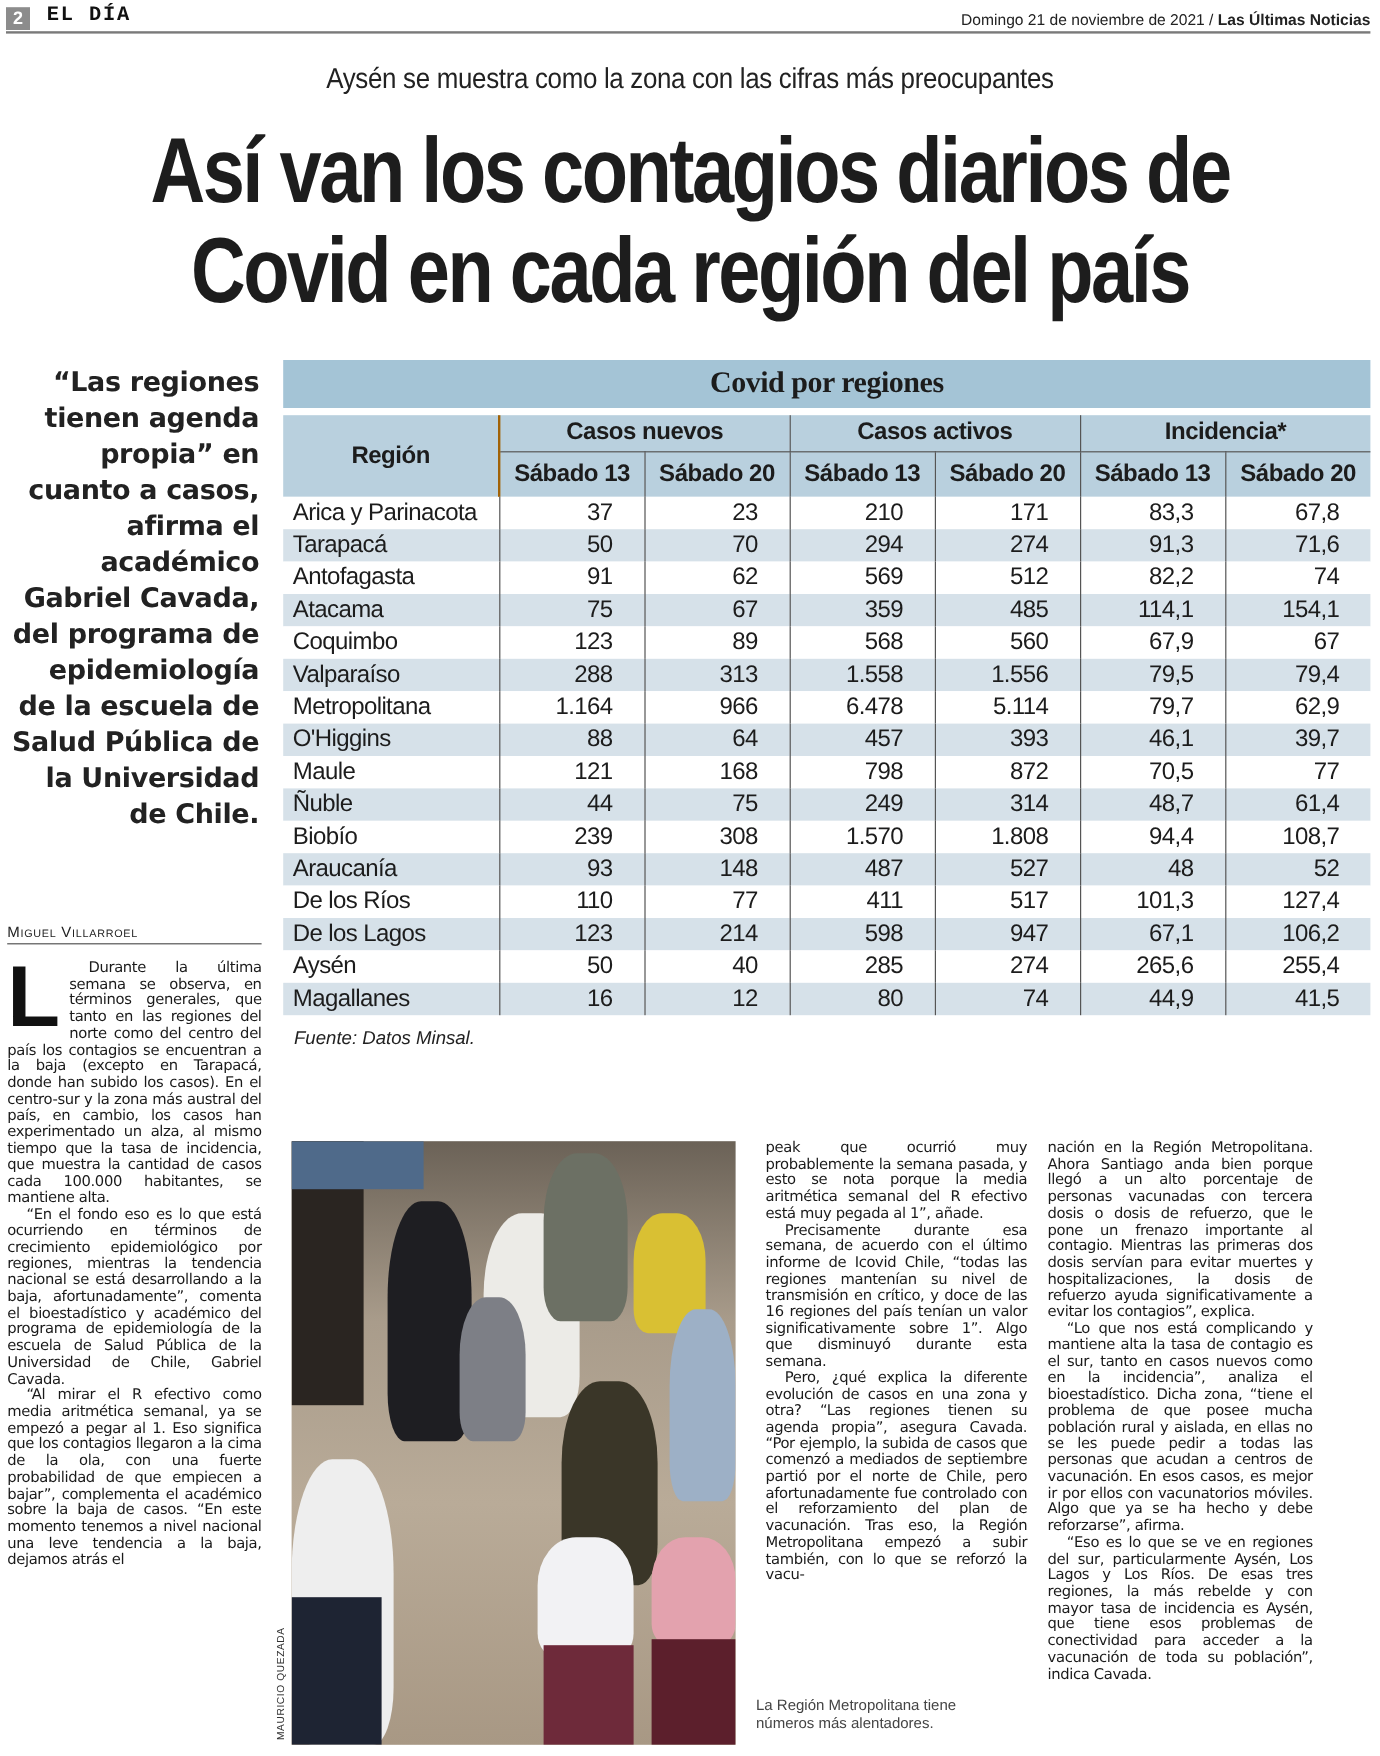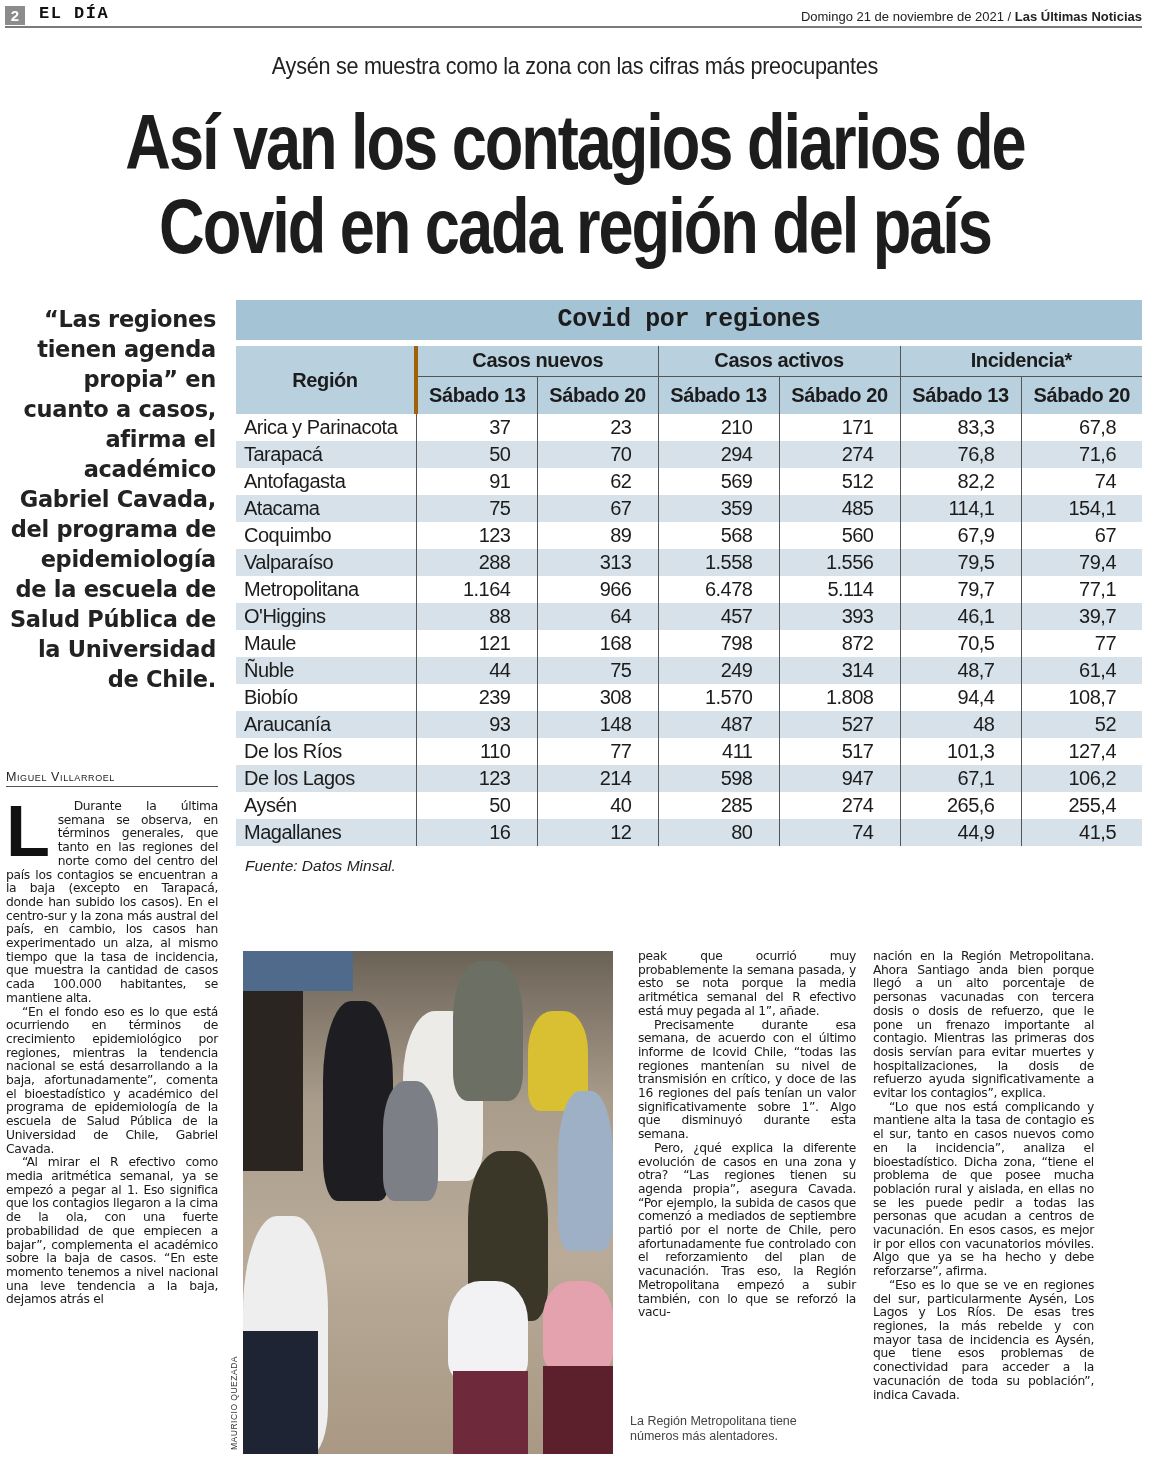--- a/index.html
+++ b/index.html
@@ -26,7 +26,7 @@
 
   
   .table-wrap { position: absolute; left: 236px; top: 300px; width: 906px; }
-  .table-title { height: 40px; background: #a4c4d6; text-align: center; font-family: Liberation Mono, monospace; font-weight: bold;
+  .table-title { height: 40px; background: #a4c4d6; text-align: center; font-family: Liberation Serif, serif; font-weight: bold;
                  font-size: 25px; line-height: 40px; color: #1c1c1c; letter-spacing: -0.4px; }
   table { border-collapse: collapse; width: 906px; margin-top: 6px; table-layout: fixed; }
   col.c-region { width: 180px; }

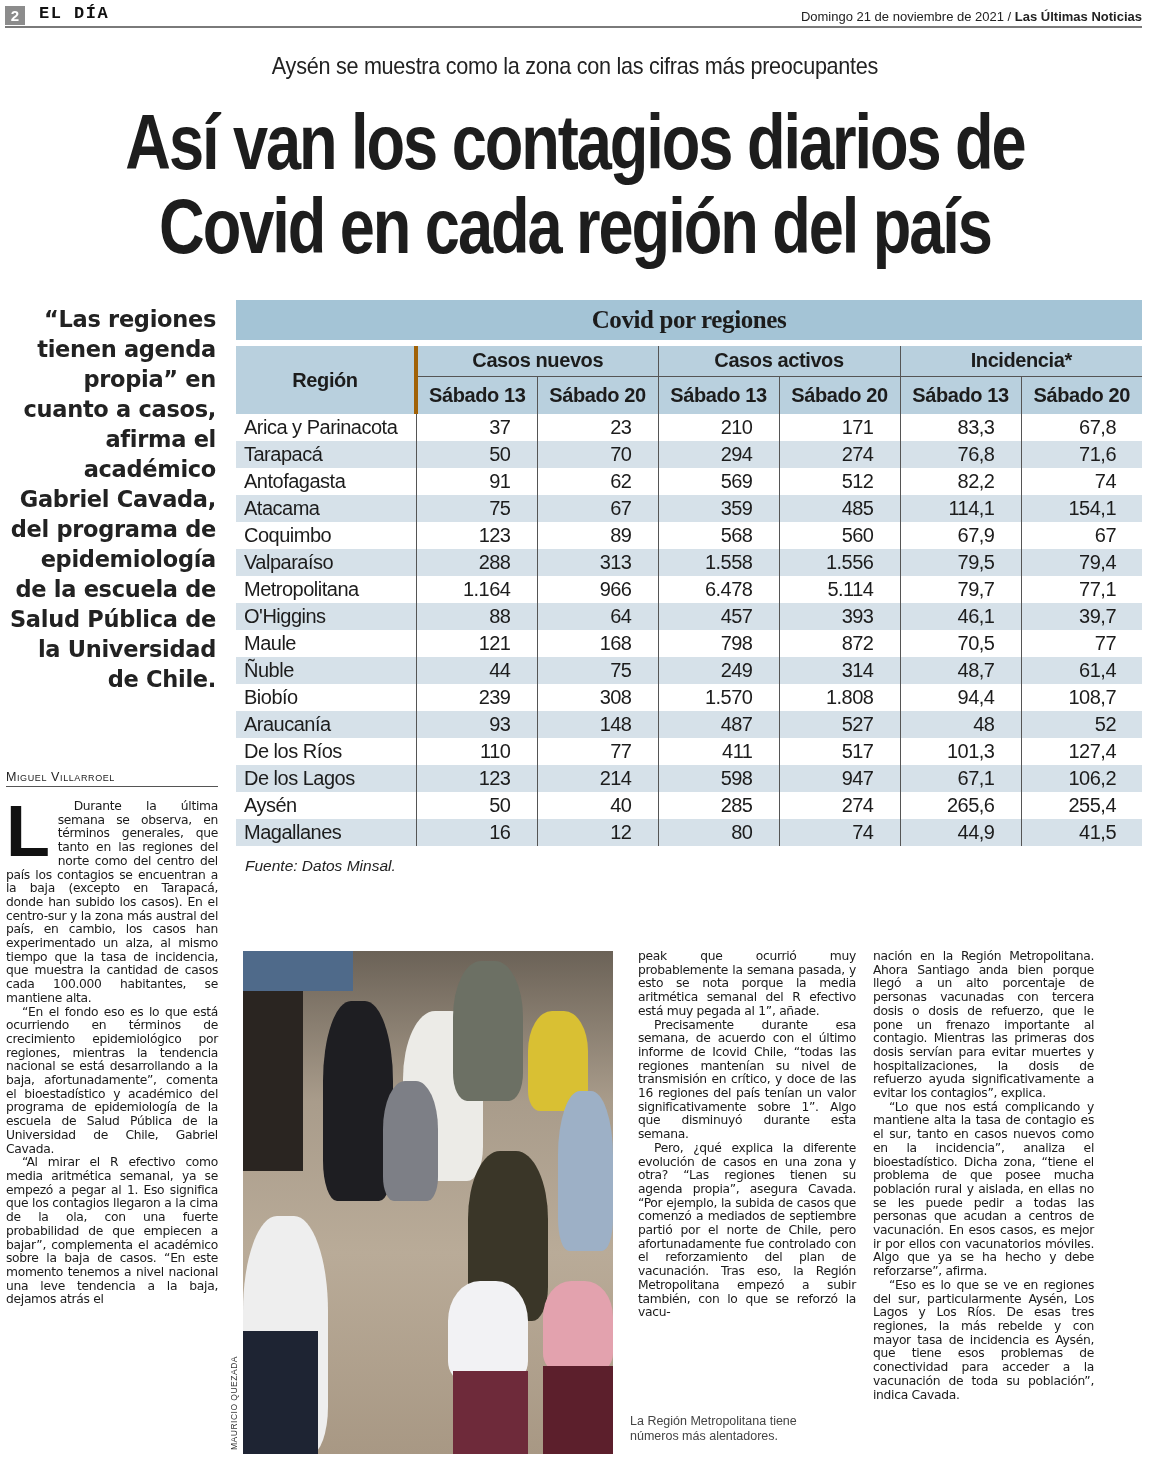--- a/index.html
+++ b/index.html
@@ -34,7 +34,7 @@
   thead th { background: #b9d0de; font-weight: bold; font-size: 20px; color: #1c1c1c; font-family: "Liberation Sans", sans-serif; letter-spacing: -0.4px; }
   thead tr.grp th { height: 30px; }
   thead tr.sub th { height: 38px; }
-  thead th.region-h { border-right: 4px solid #a16207; }
+  thead th.region-h { border-right: 2px solid #a16207; }
   thead tr.grp th.grp-h { border-right: 1px solid #555; border-bottom: 1px solid #555; }
   thead tr.grp th.grp-h.last { border-right: none; }
   thead tr.sub th { border-right: 1px solid #555; }

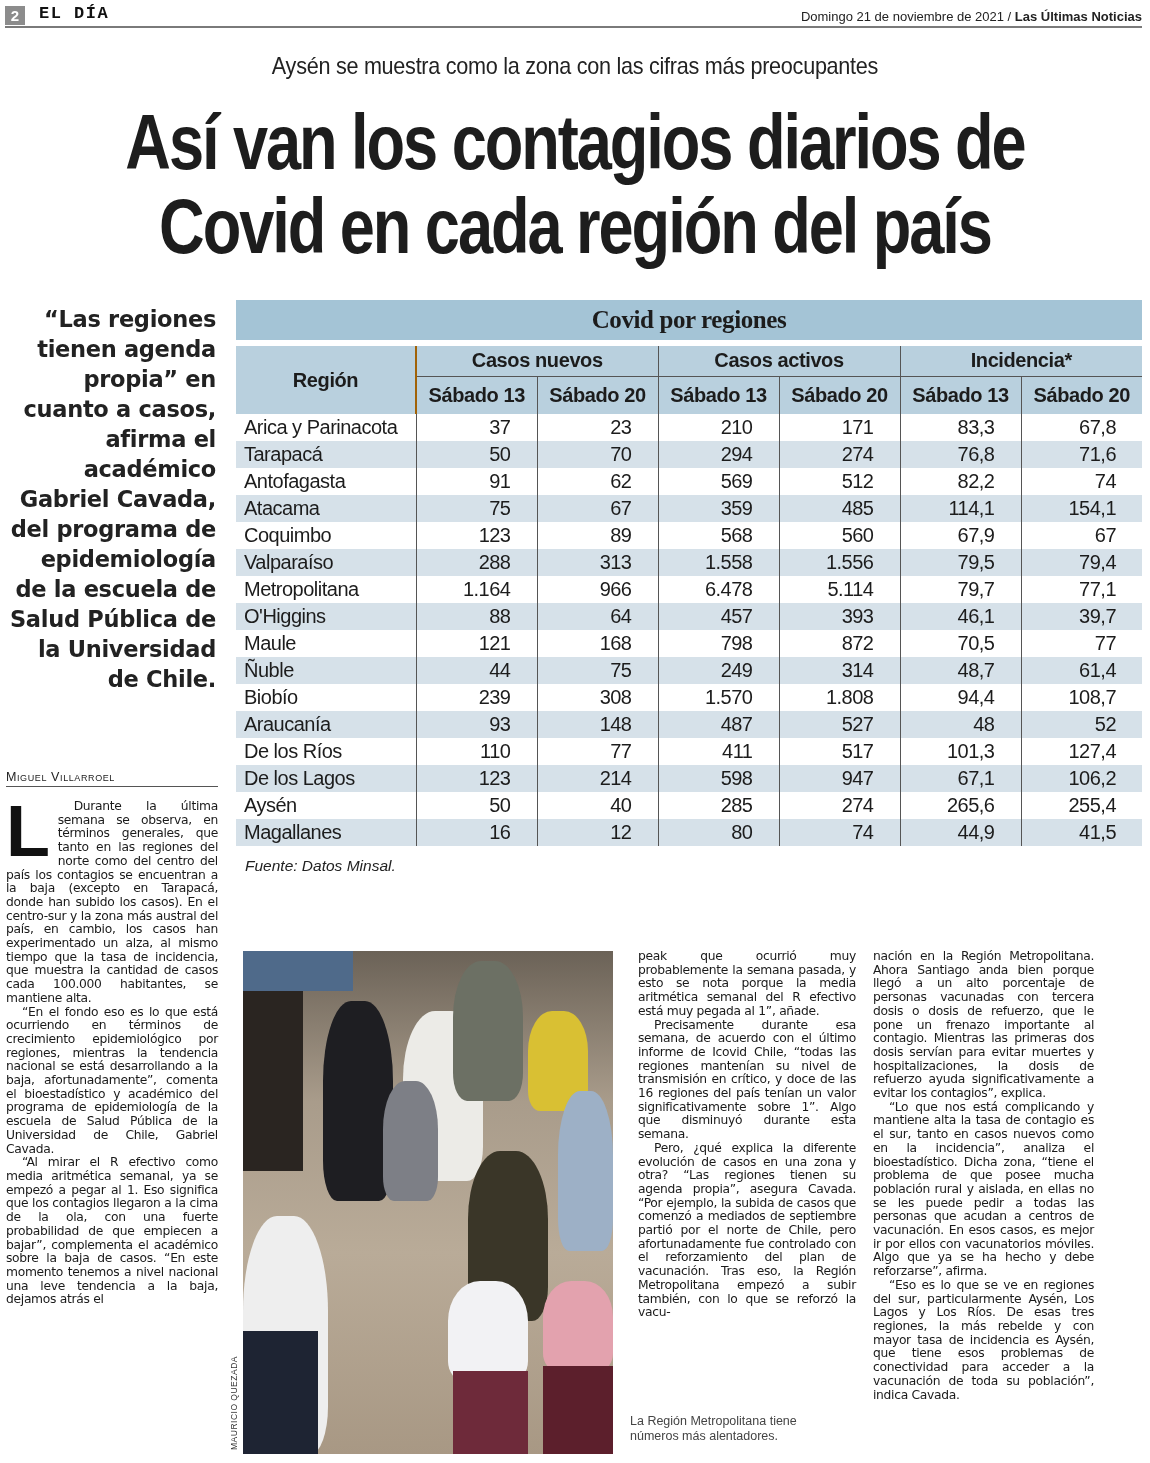--- a/index.html
+++ b/index.html
@@ -131,7 +131,7 @@
           <td class="num">70</td>
           <td class="num">294</td>
           <td class="num">274</td>
-          <td class="num">76,8</td>
+          <td class="num">91,3</td>
           <td class="num last">71,6</td>
         </tr>
         <tr>

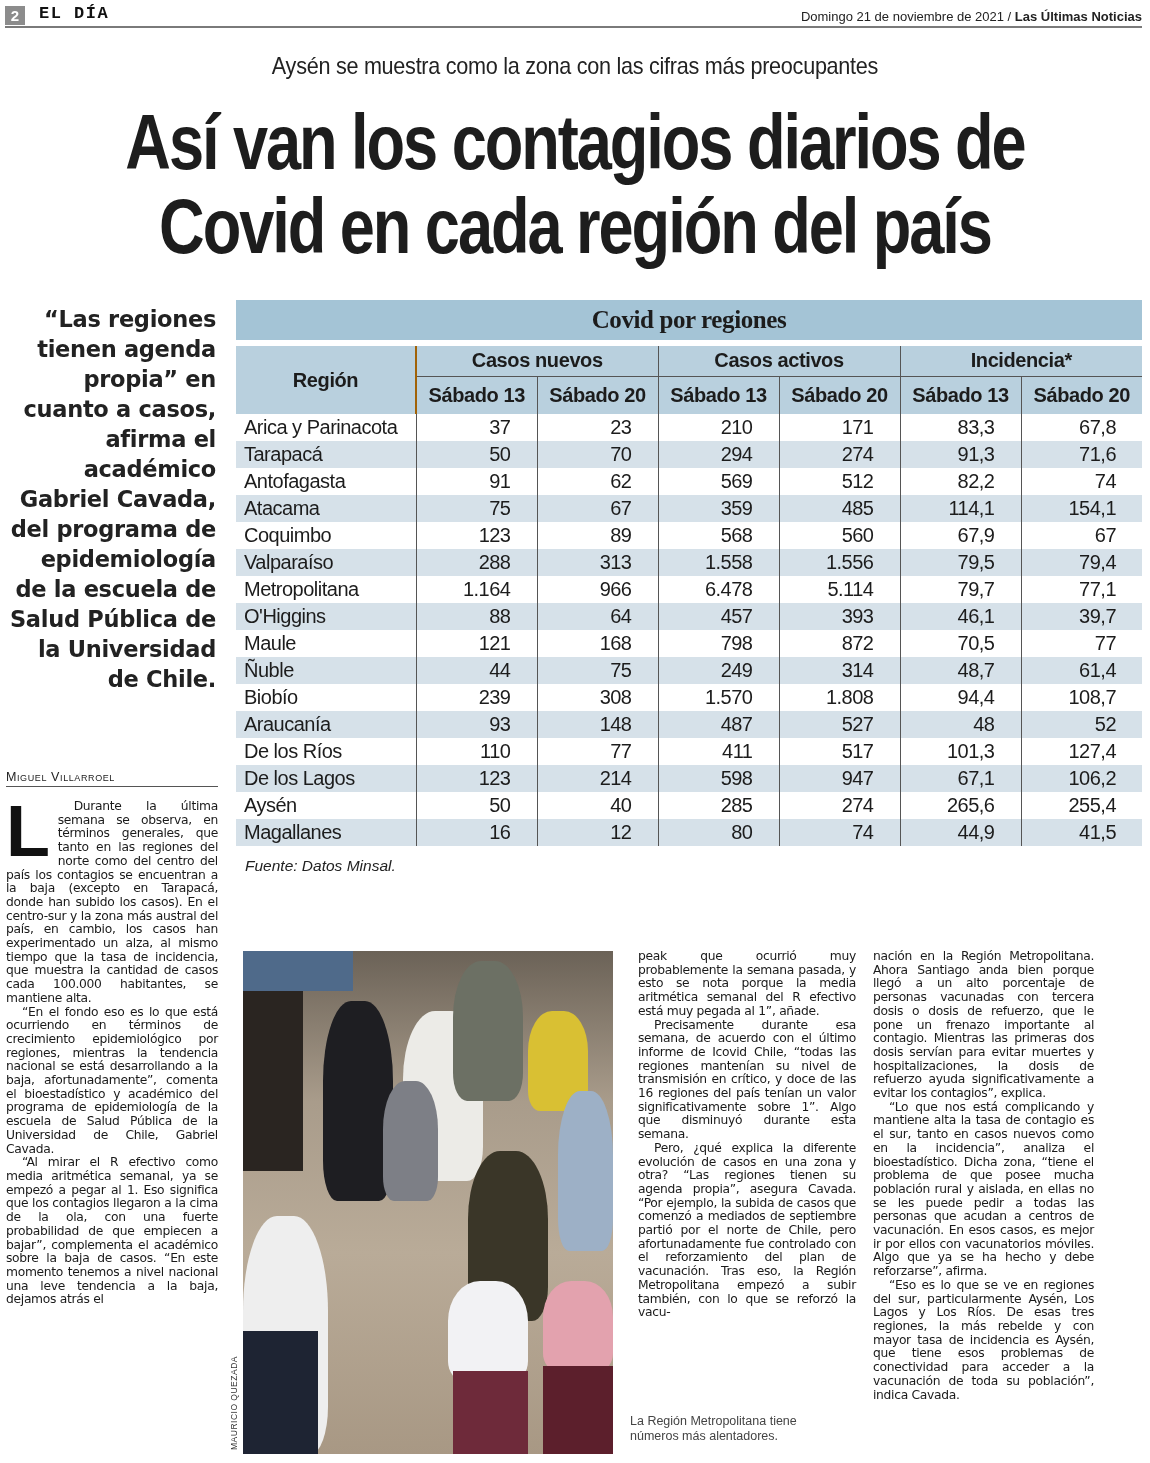--- a/index.html
+++ b/index.html
@@ -177,7 +177,7 @@
           <td class="num">6.478</td>
           <td class="num">5.114</td>
           <td class="num">79,7</td>
-          <td class="num last">77,1</td>
+          <td class="num last">62,9</td>
         </tr>
         <tr>
           <td class="region">O'Higgins</td>

